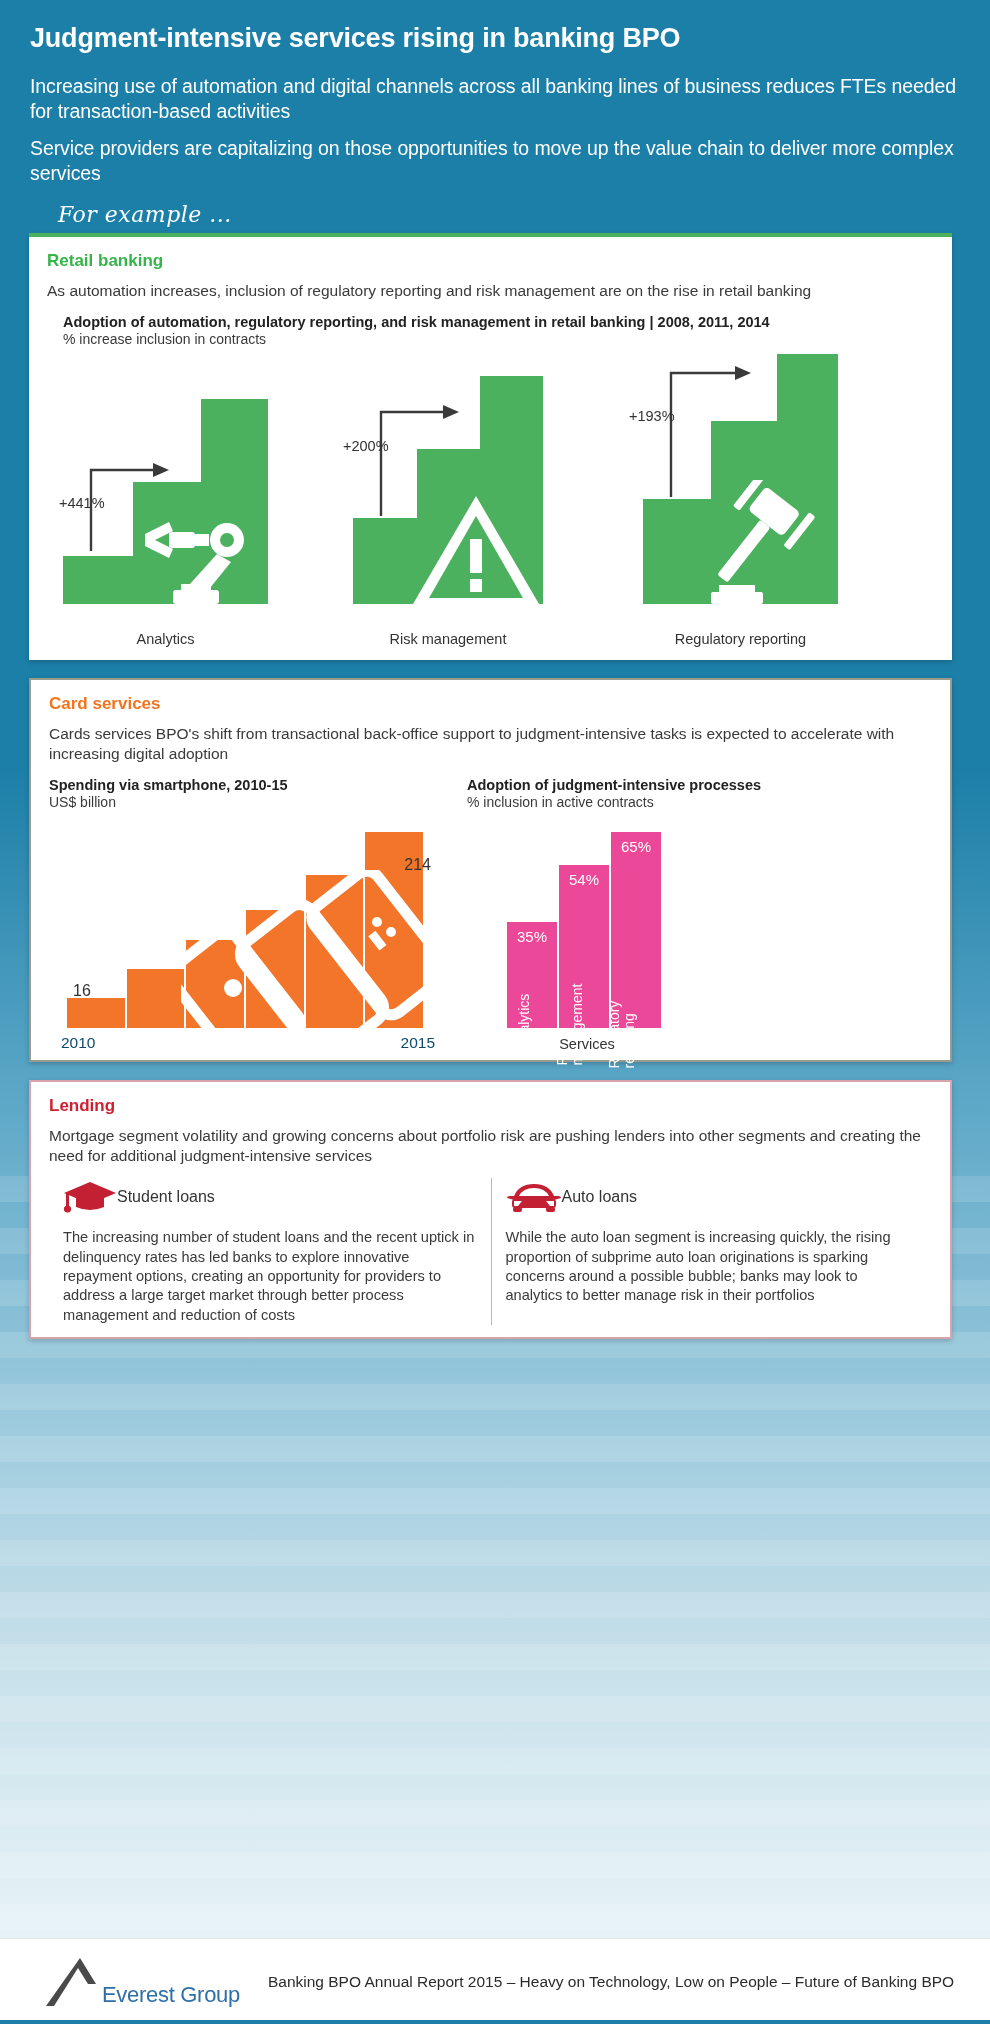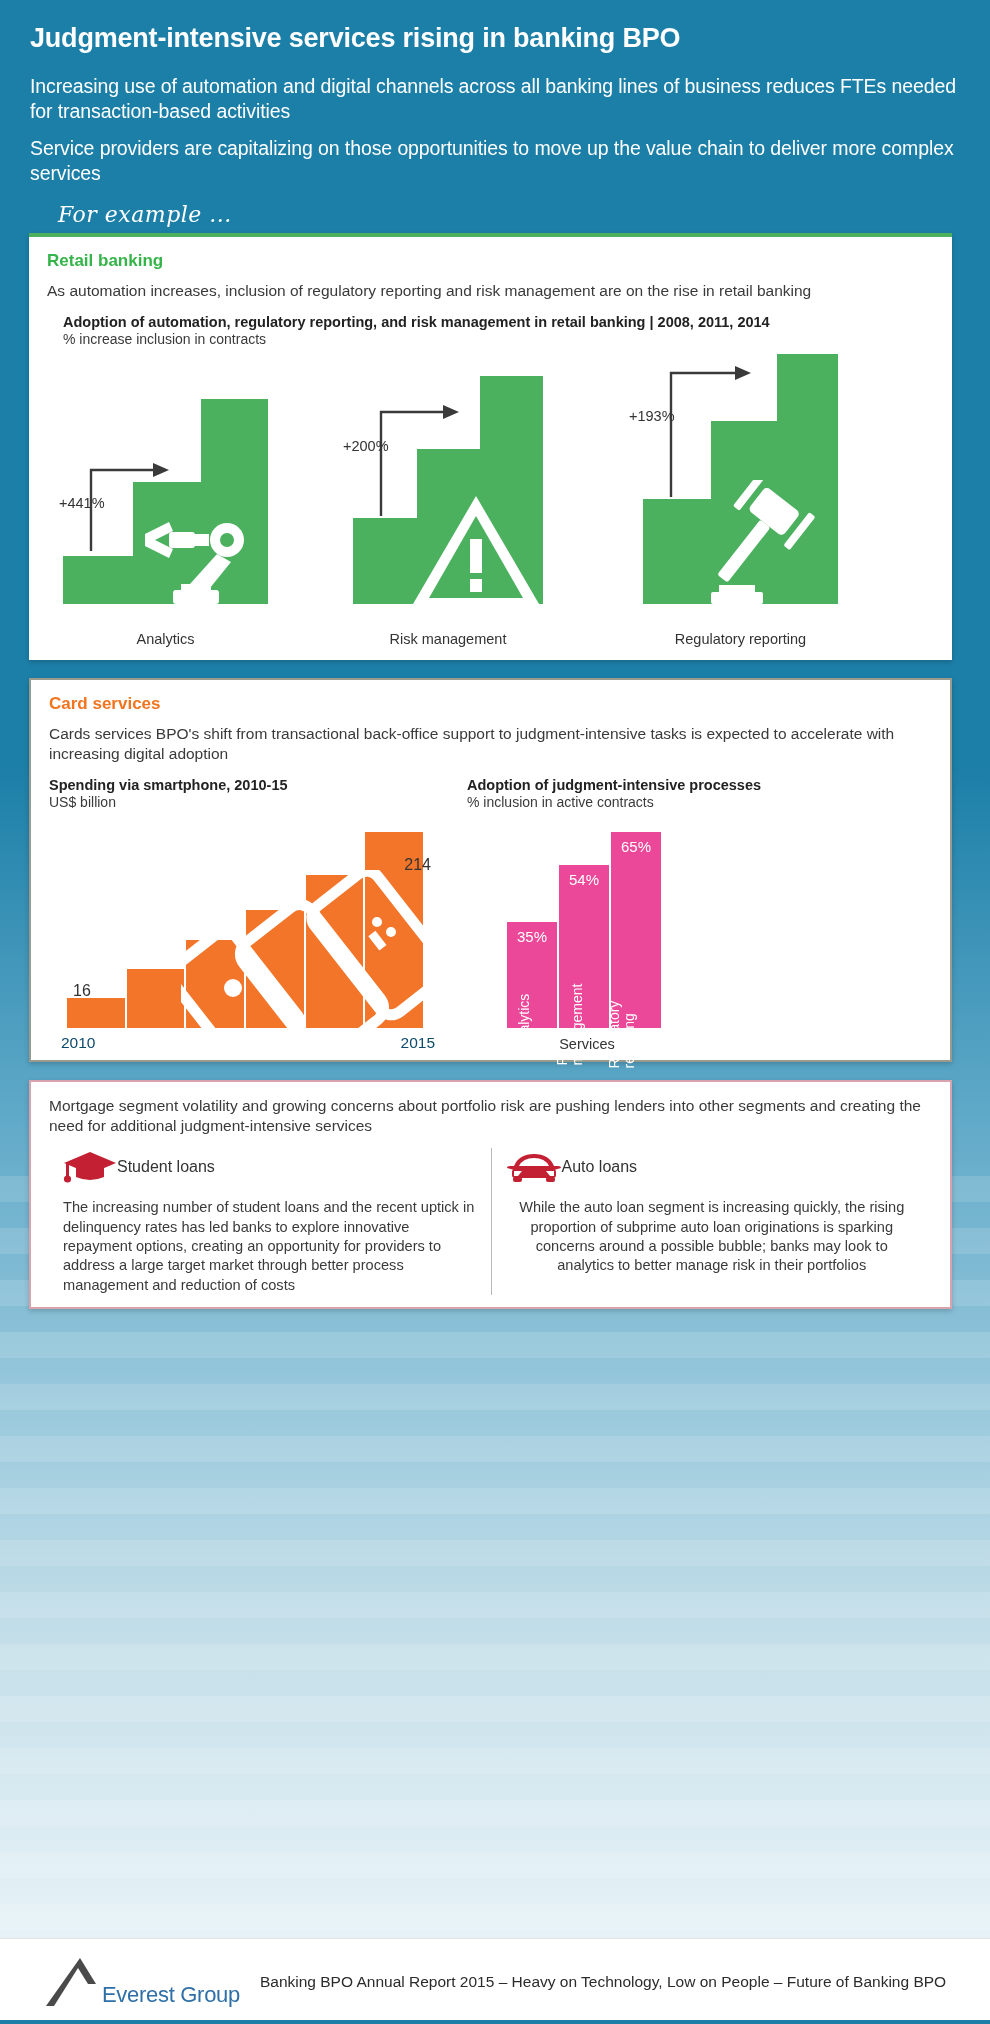--- a/index.html
+++ b/index.html
@@ -354,6 +354,7 @@
 </div>
 
 <div class="panel lending">
+  <div class="panel-heading red">Lending</div>
   <div class="panel-desc">Mortgage segment volatility and growing concerns about portfolio risk are pushing lenders into other segments and creating the need for additional judgment-intensive services</div>
 
   <div class="lend-cols">

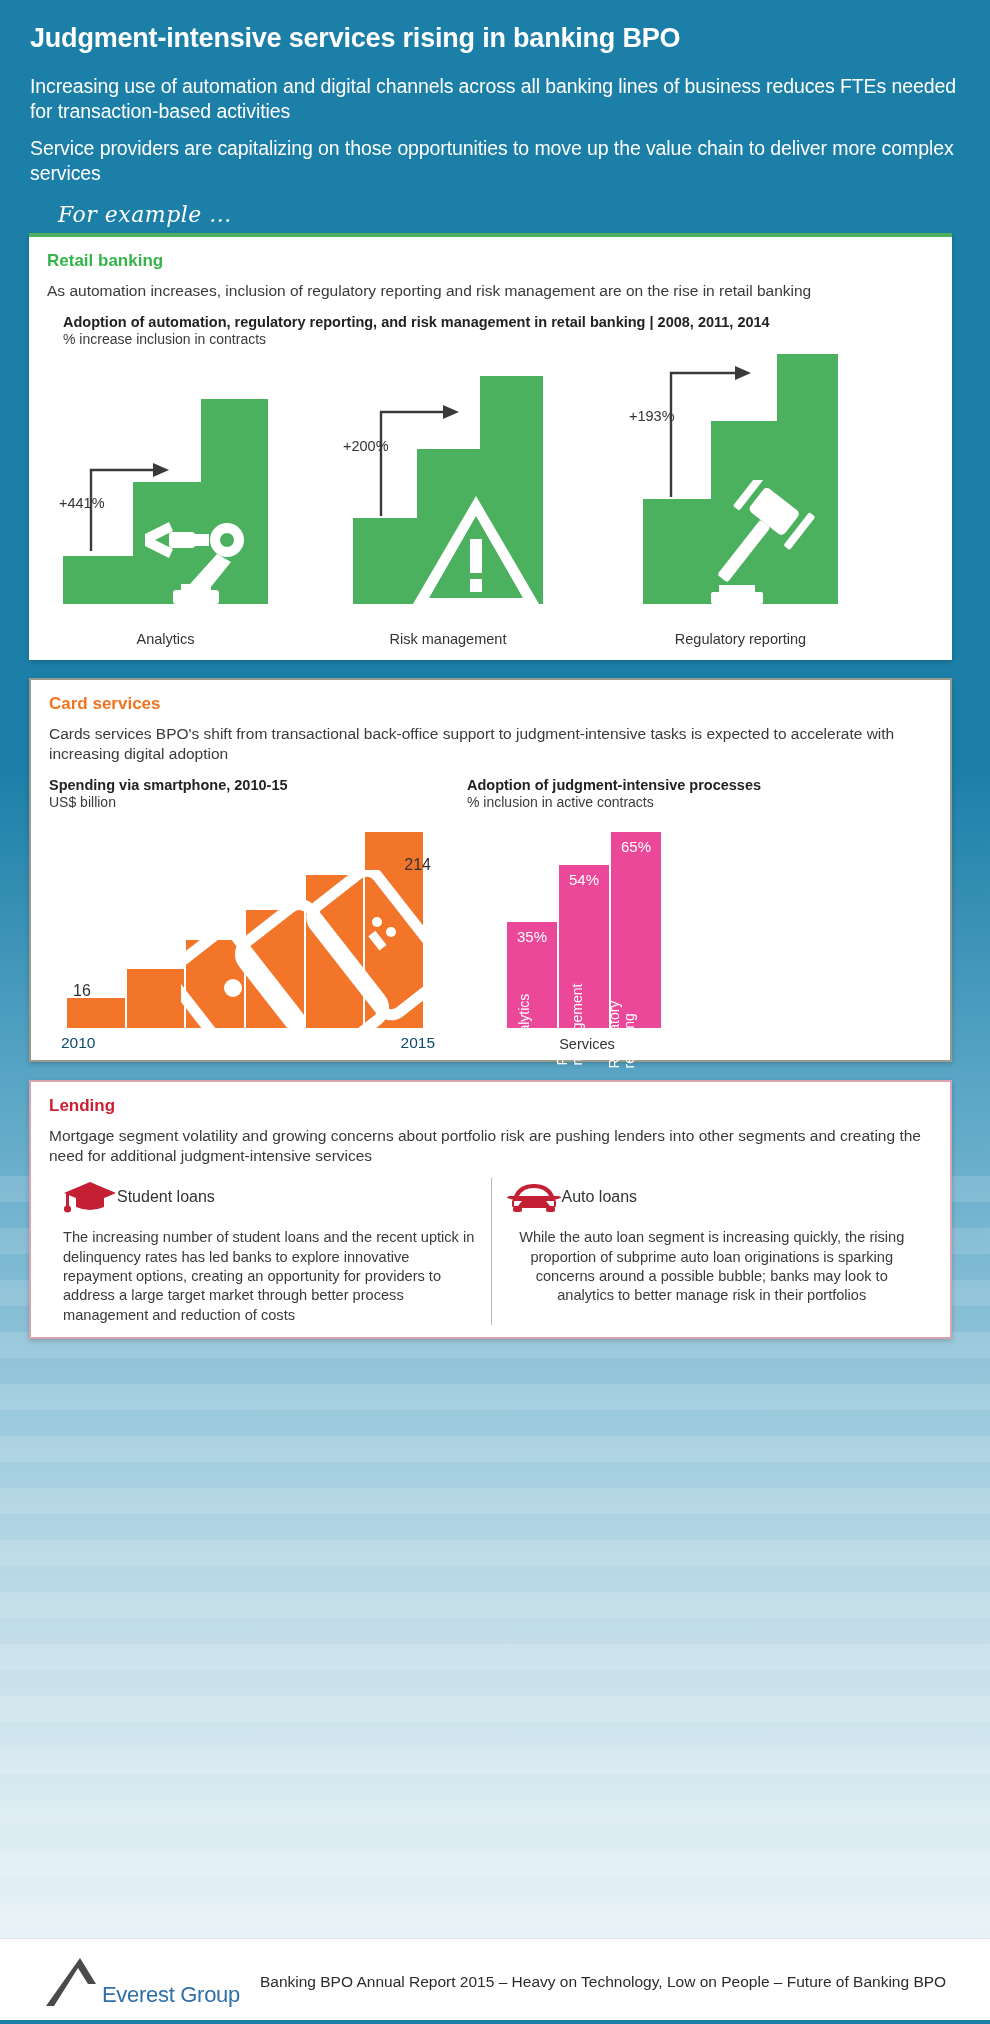--- a/index.html
+++ b/index.html
@@ -169,7 +169,7 @@
   
   .lend-cols { display: flex; margin-top: 10px; }
   .lend-col { width: 50%; padding: 0 14px; }
-  .lend-col.right { border-left: 1px solid #b8b8b8; text-align: center; }
+  .lend-col.right { border-left: 1px solid #b8b8b8; }
   .lend-head { display: flex; align-items: center; margin-bottom: 12px; height: 38px; }
   .lend-head-label { color: #333333; font-size: 16px; }
   .lend-text { color: #3a3a3a; font-size: 14.6px; line-height: 1.33; }

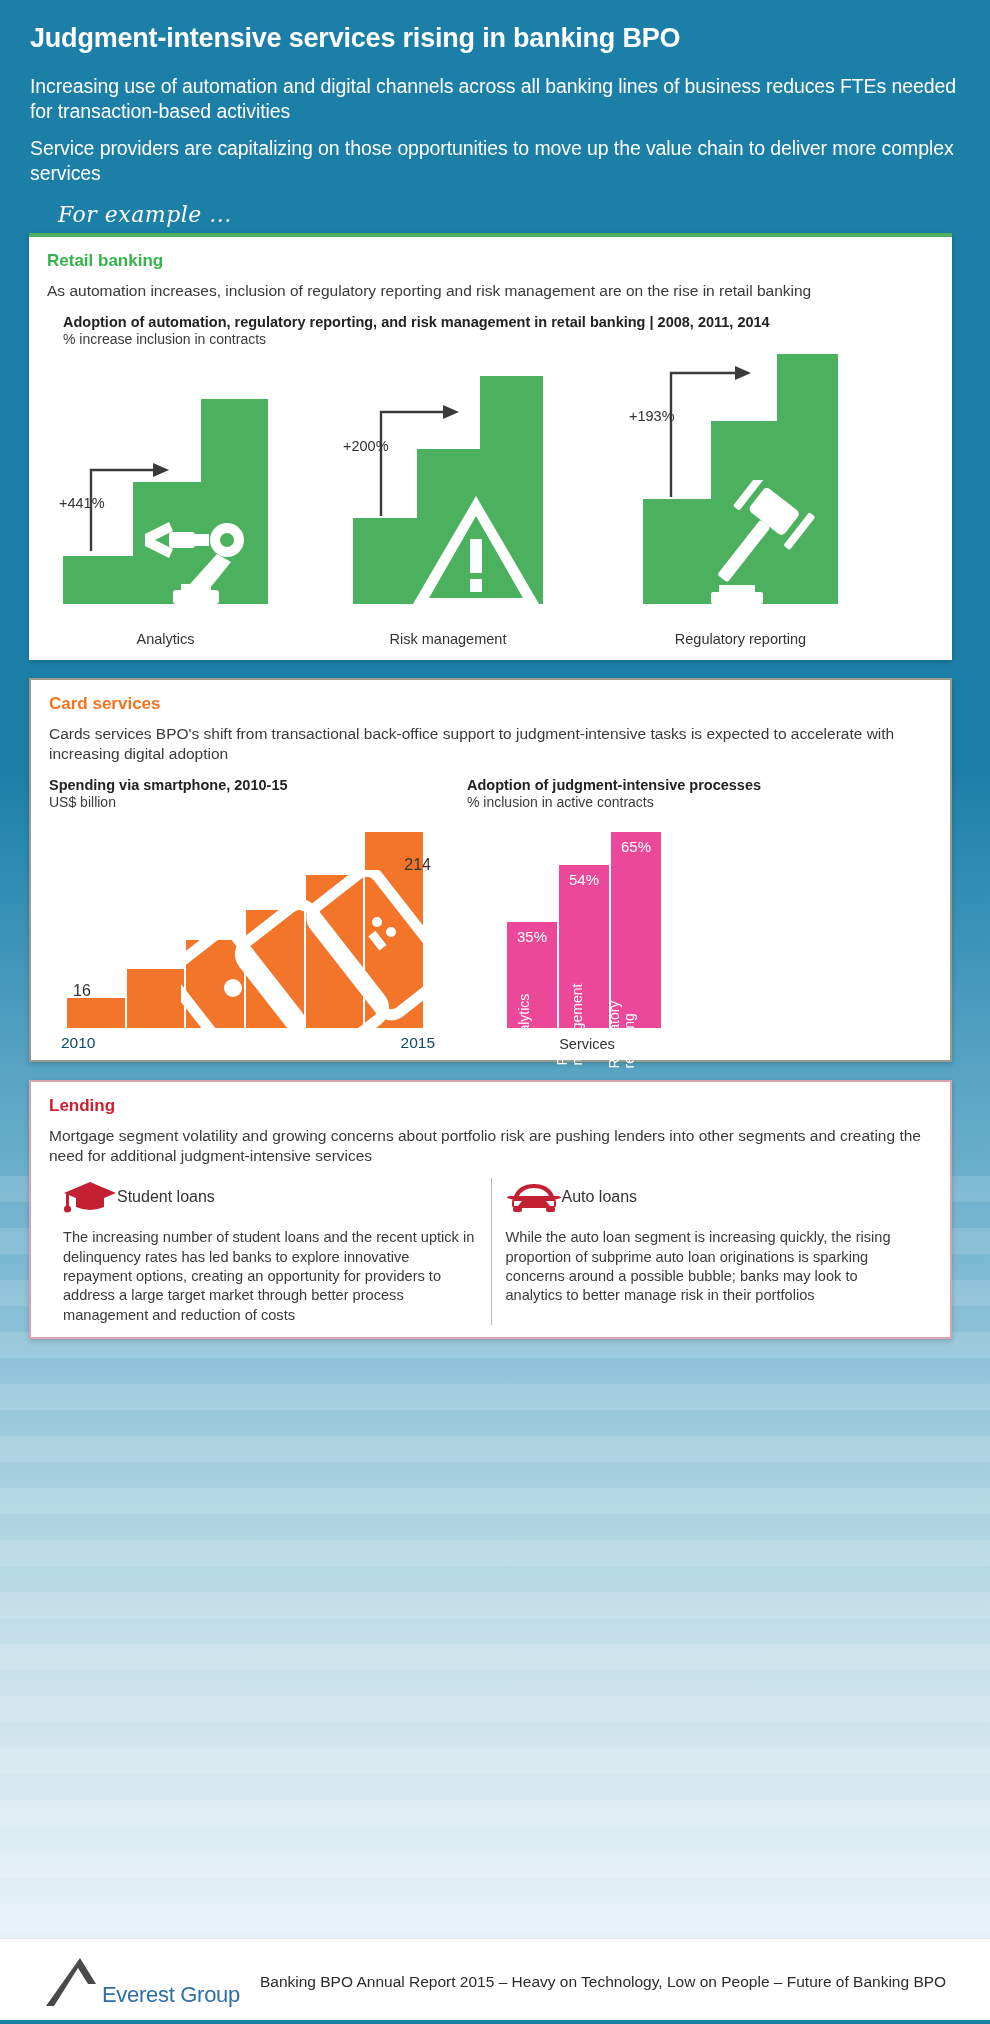--- a/index.html
+++ b/index.html
@@ -181,7 +181,7 @@
     background: #ffffff;
     border-top: 1px solid #e3e3e3;
     display: flex; align-items: center; padding: 0 30px 0 44px;
-    gap: 20px;
+    gap: 28px;
   }
   .footer::after {
     content: ""; position: absolute; left: 0; right: 0; bottom: 0;

